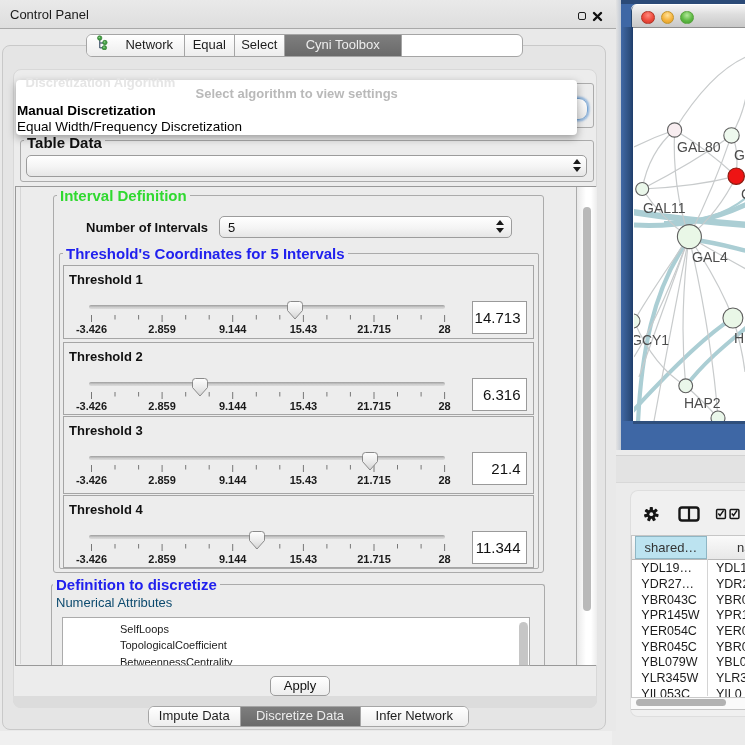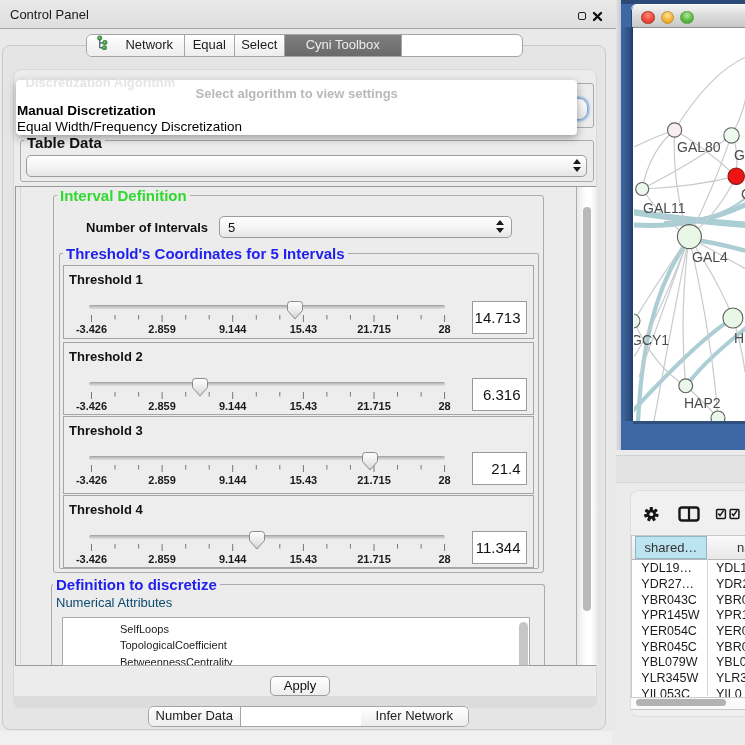--- a/index.html
+++ b/index.html
@@ -379,7 +379,7 @@
 <div class="abs" style="left:270px;top:676px;width:58px;height:18px;border:1px solid #9c9c9c;border-radius:5px;background:linear-gradient(180deg,#ffffff,#ededed);text-align:center;line-height:17px;font-size:13px;color:#111;">Apply</div>
 
 <div class="abs" style="left:148px;top:705.7px;width:319px;height:19px;border:1px solid #a5a5a5;border-radius:6px;overflow:hidden;background:#fff;">
-  <div class="seg" style="left:0;width:91.5px;line-height:18px;">Number Data</div>
+  <div class="seg" style="left:0;width:91.5px;line-height:18px;">Impute Data</div>
   <div class="seg" style="left:211.5px;width:107.5px;line-height:18px;border-right:none;">Infer Network</div>
 </div>
 

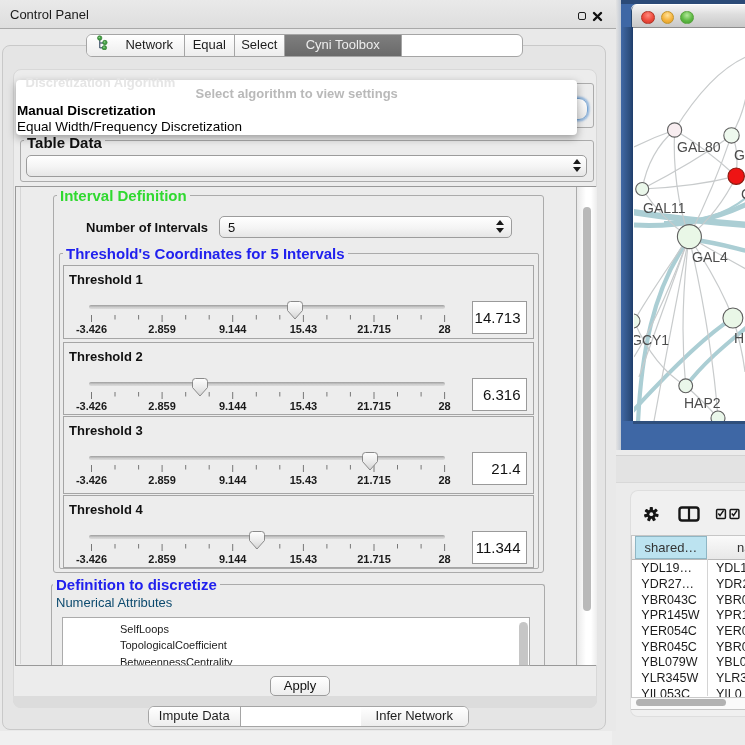--- a/index.html
+++ b/index.html
@@ -380,6 +380,7 @@
 
 <div class="abs" style="left:148px;top:705.7px;width:319px;height:19px;border:1px solid #a5a5a5;border-radius:6px;overflow:hidden;background:#fff;">
   <div class="seg" style="left:0;width:91.5px;line-height:18px;">Impute Data</div>
+  <div class="seg dark" style="left:91.5px;width:120px;line-height:18px;">Discretize Data</div>
   <div class="seg" style="left:211.5px;width:107.5px;line-height:18px;border-right:none;">Infer Network</div>
 </div>
 

